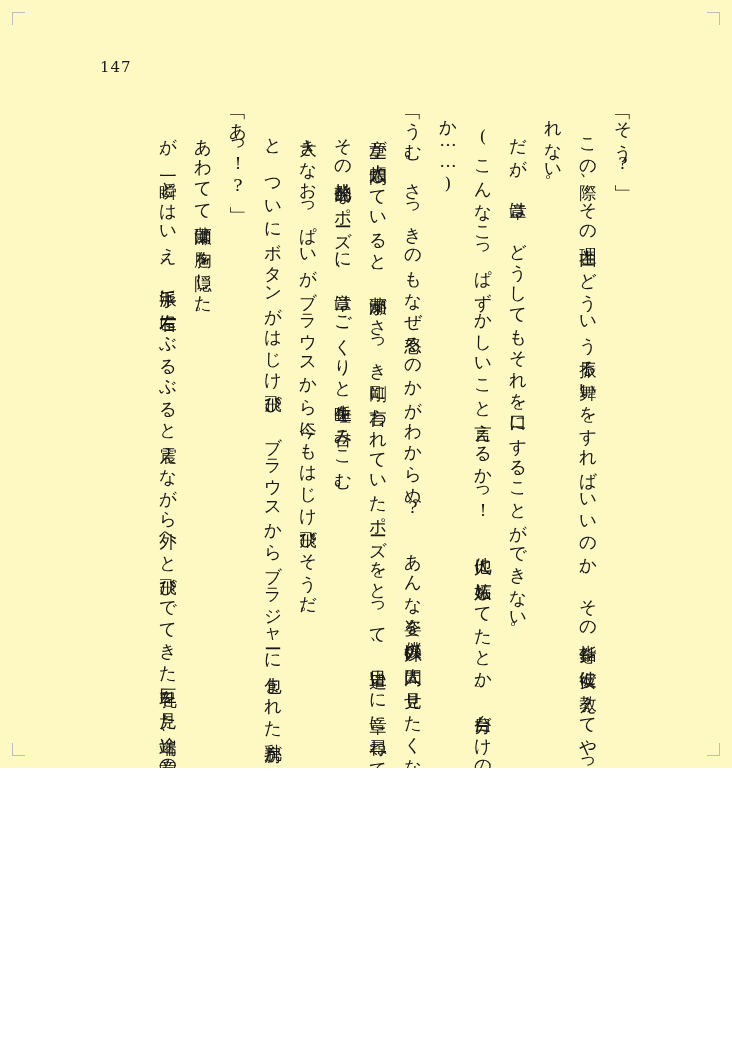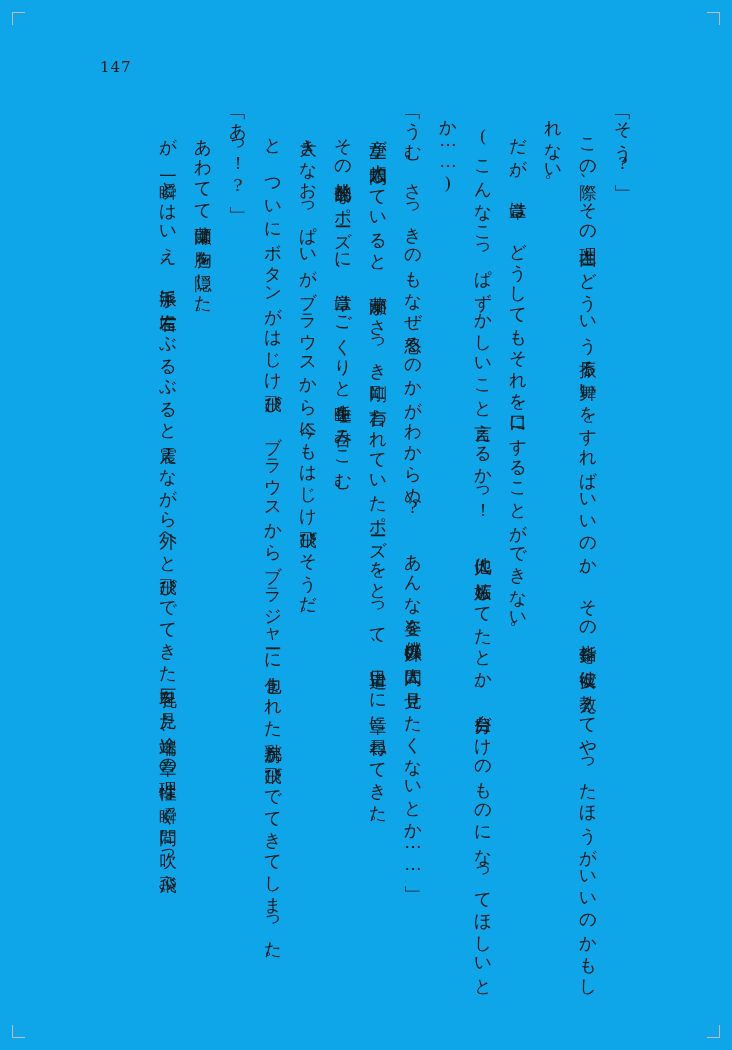--- a/index.html
+++ b/index.html
@@ -10,8 +10,8 @@
   .page {
     position: relative;
     width: 732px;
-    height: 1050px;
-    background: #0ea5e9;
+    height: 768px;
+    background: #fef9c3;
     overflow: hidden;
     font-family: "DejaVu Serif", "Liberation Serif", serif;
     color: #1a1a1a;

